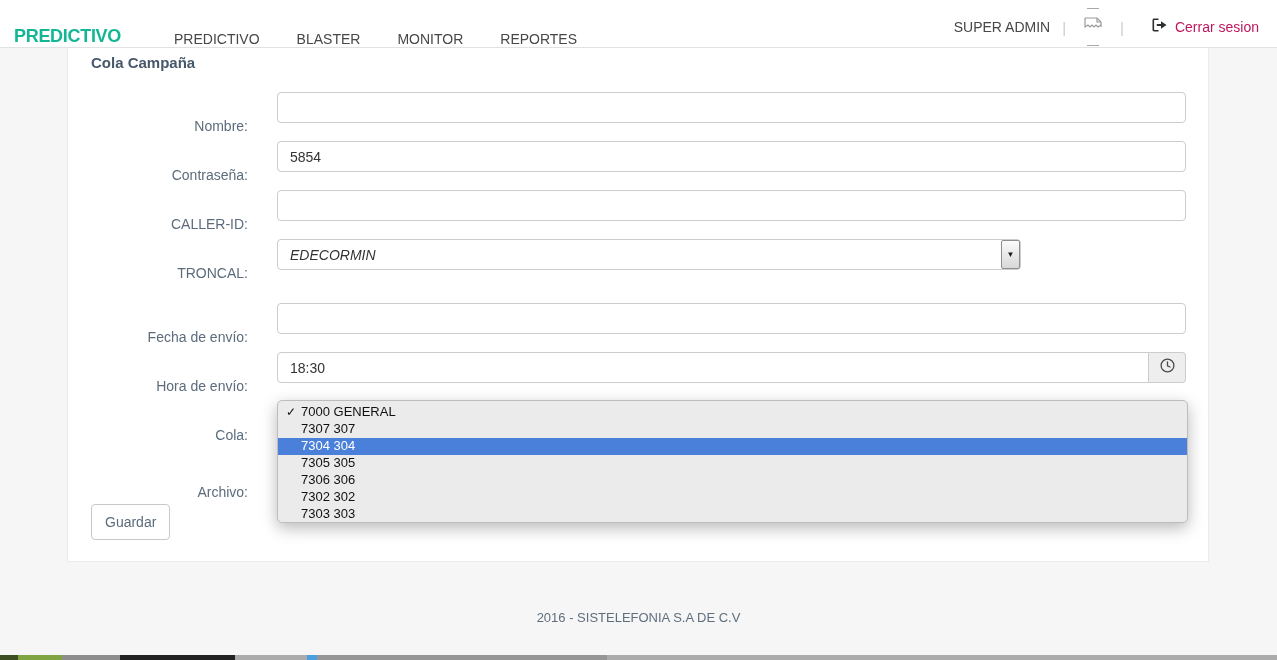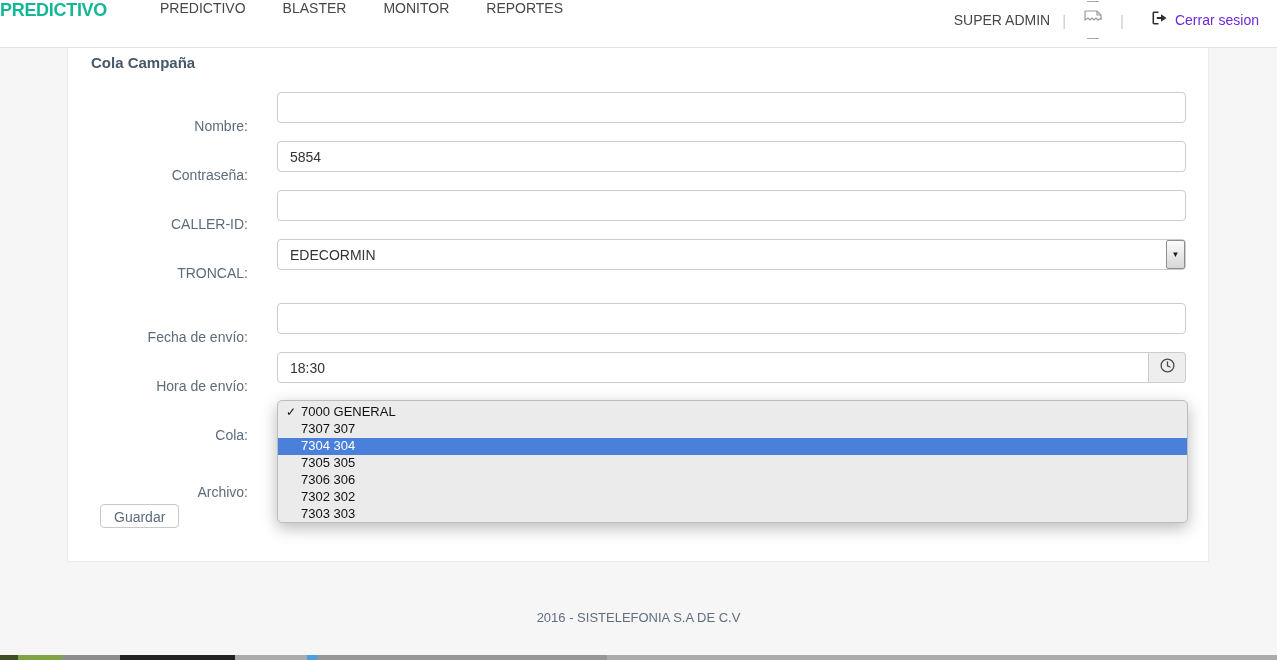--- a/index.html
+++ b/index.html
@@ -14,7 +14,7 @@
   .navbar {
     position:absolute; top:0; left:0; right:0; height:48px;
     background:#ffffff; border-bottom:1px solid #e2e2e2;
-    display:flex; align-items:flex-start; padding:0 18px 0 0; z-index:20;
+    display:flex; align-items:flex-end; padding:0 18px 0 14px; z-index:20;
   }
   .brand { font-size:18px; font-weight:bold; color:var(--brand,#14b795); letter-spacing:-0.3px; margin-right:53px; cursor:pointer; }
   .nav-menu { display:flex; gap:37px; }

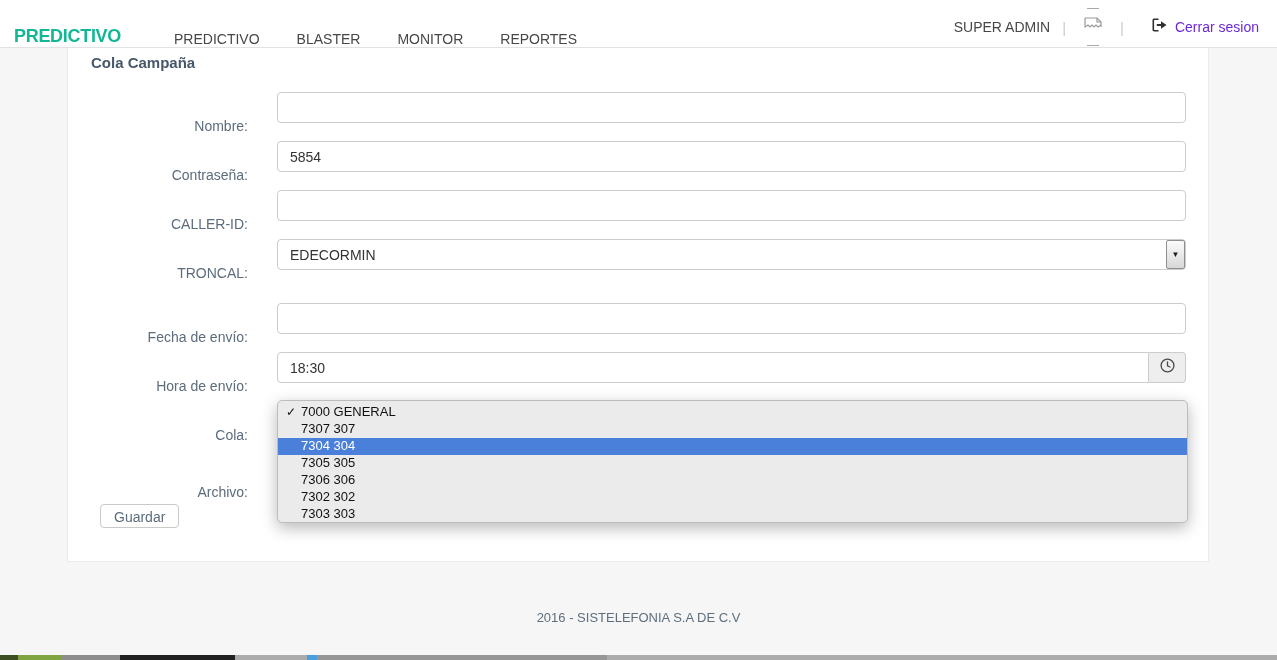--- a/index.html
+++ b/index.html
@@ -29,7 +29,7 @@
   }
   .avatar-dash { width:12px; height:1px; background:#a9a9a9; }
   .logout { display:flex; align-items:center; gap:8px; margin-left:28px; cursor:pointer; }
-  .logout-label { font-size:14px; color:#6d28d9; }
+  .logout-label { font-size:14px; color:#be185d; }
 
   
   .panel {

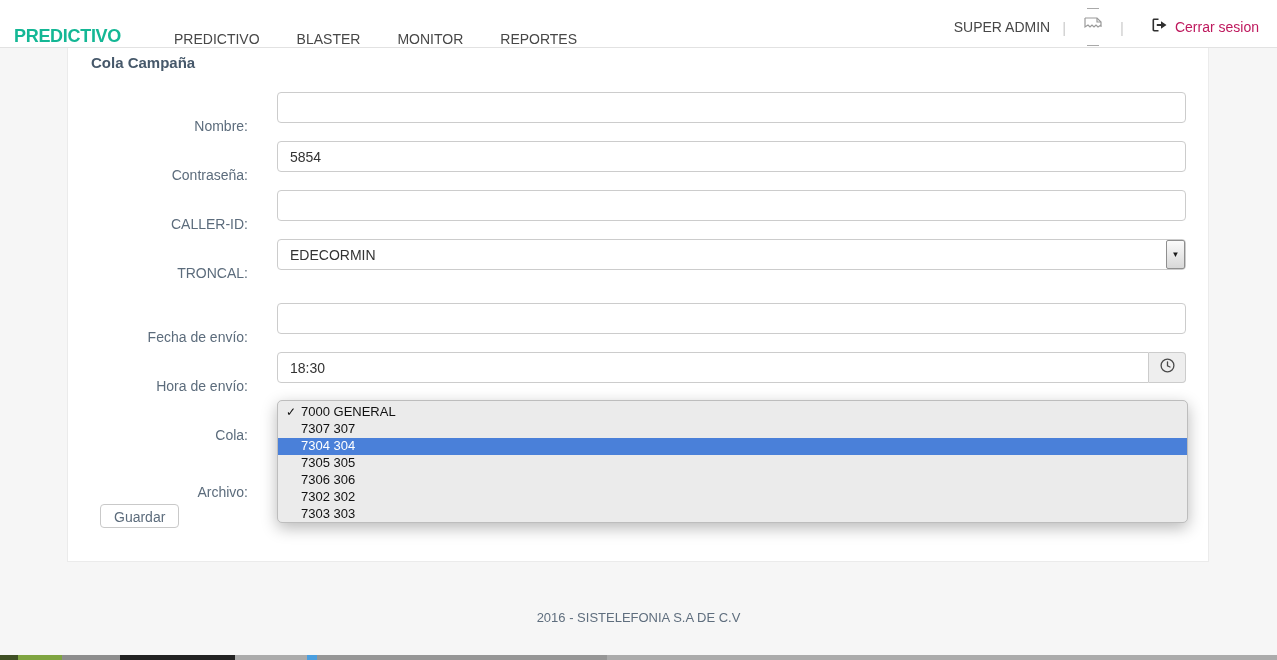--- a/index.html
+++ b/index.html
@@ -50,8 +50,8 @@
   }
   
   .select {
-    position:absolute; left:209px; width:909px; height:31px;
-    border:1px solid #cccccc; border-radius:4px; background:#fff; cursor:pointer;
+    position:absolute; left:209px; width:744px; height:31px;
+    border:1px solid #cccccc; border-radius:4px; background:#fff; cursor:pointer;font-style:italic;
   }
   .select-text { position:absolute; left:12px; top:7px; font-size:14px; color:#333; }
   .select-arrow-btn {

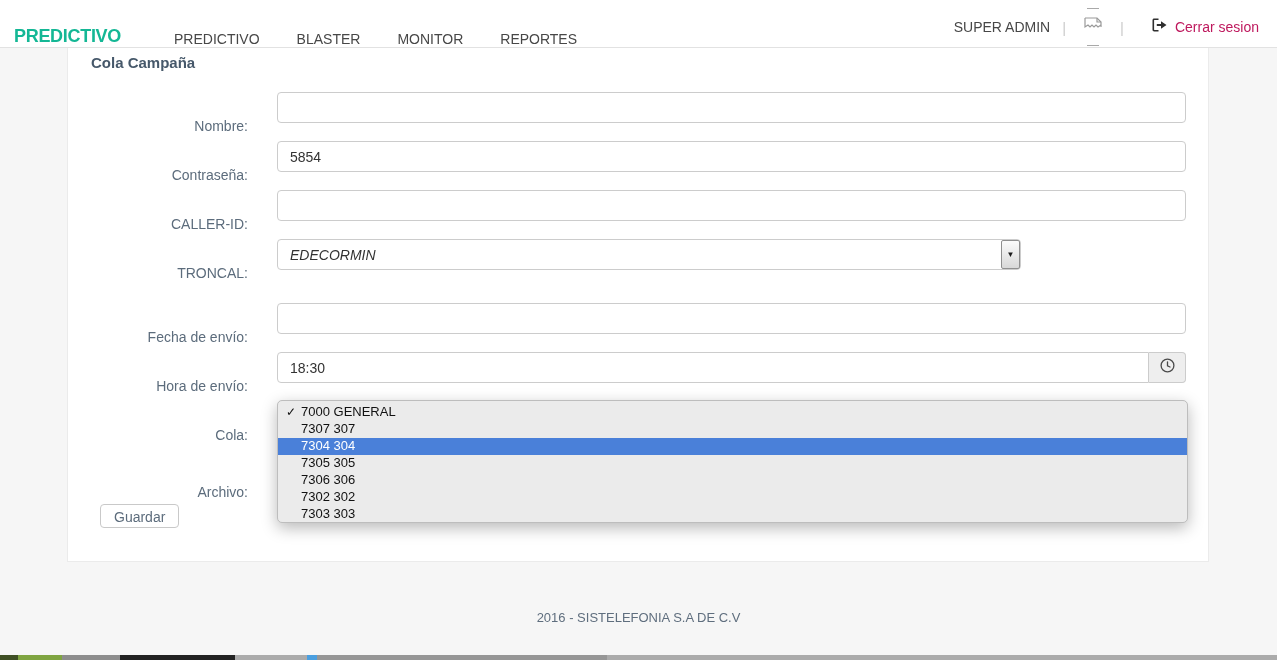--- a/index.html
+++ b/index.html
@@ -85,7 +85,7 @@
   .dd-option.highlighted { background:var(--hl,#4a80d9); color:#ffffff; }
 
   .btn-save {
-    position:absolute; left:32px; top:456px; height:24px; padding:4px 13px;
+    position:absolute; left:23px; top:456px; height:36px; padding:4px 13px;
     background:#ffffff; border:1px solid #c9c9c9; border-radius:4px;
     font-size:14px; color:#5c6c7c; cursor:pointer;
     font-family:"Liberation Sans", sans-serif;

